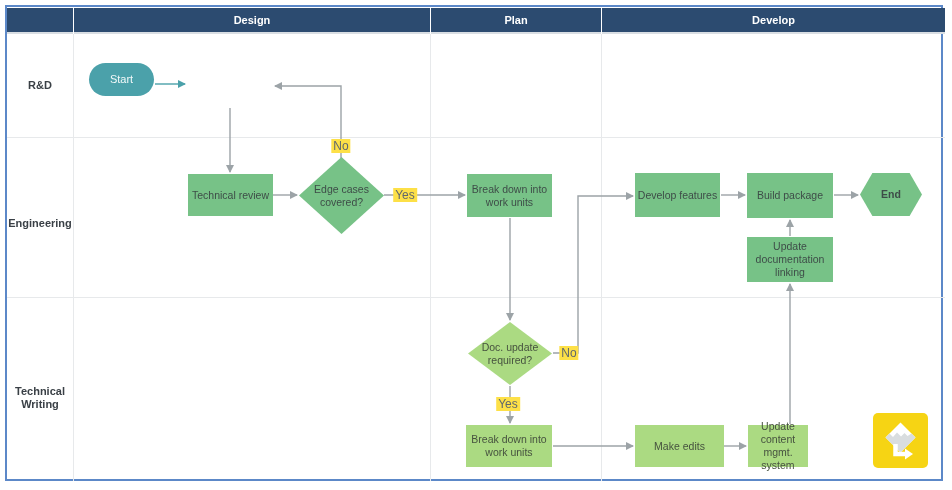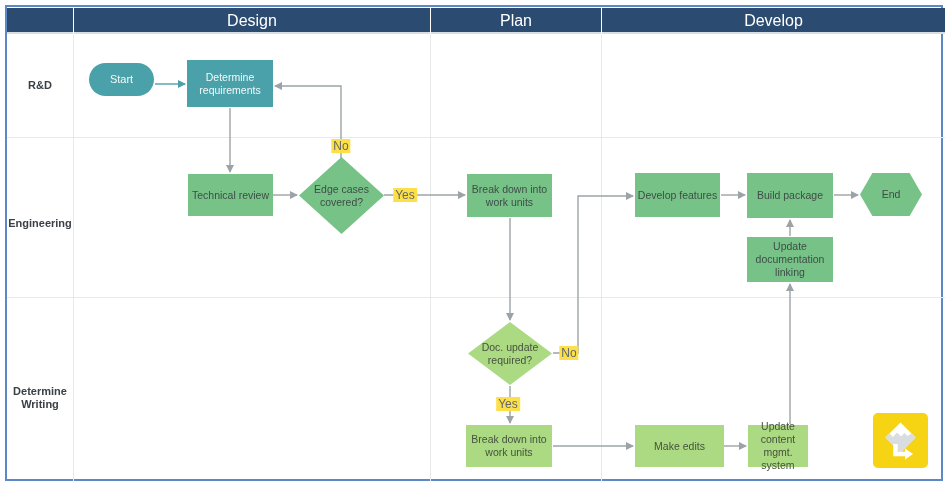--- a/index.html
+++ b/index.html
@@ -12,7 +12,7 @@
   .phase-header{position:absolute;left:7px;top:8px;width:938px;height:26px;
                 background:#2C4B70;border-bottom:2px solid #D9DEE3;box-sizing:border-box;z-index:1;}
   .phase-label{position:absolute;top:8px;height:26px;line-height:25px;text-align:center;
-               color:#ffffff;font-weight:normal;font-size:16px;z-index:2;}
+               color:#ffffff;font-weight:bold;font-size:11px;z-index:2;}
   .hsep{position:absolute;top:8px;height:26px;width:1px;background:#ffffff;z-index:2;}
 
   

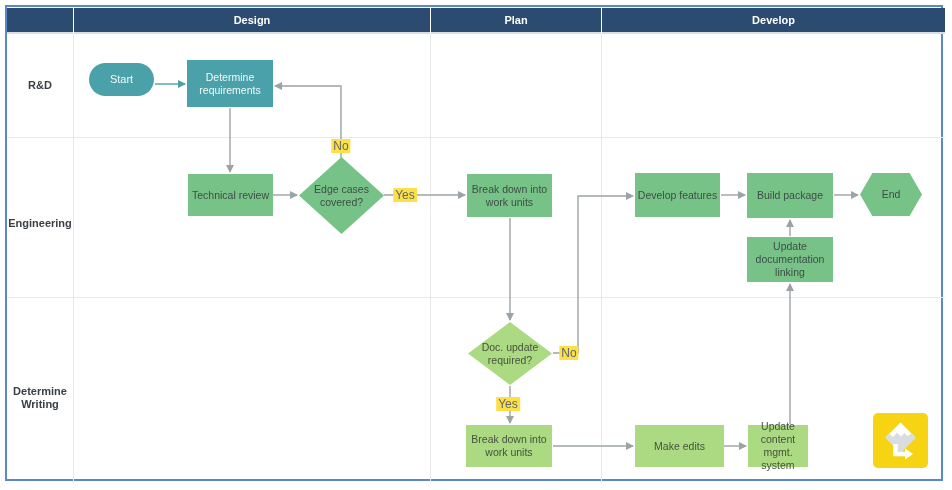--- a/index.html
+++ b/index.html
@@ -90,7 +90,6 @@
   </svg>
 
   <div class="node teal stadium" style="left:89px;top:63px;width:65px;height:33px;">Start</div>
-  <div class="node teal" style="left:187px;top:60px;width:86px;height:47px;">Determine requirements</div>
 
   <div class="node gmid" style="left:188px;top:174px;width:85px;height:42px;">Technical review</div>
   <div class="node gmid diamond" style="left:299px;top:157px;width:85px;height:77px;">Edge cases covered?</div>

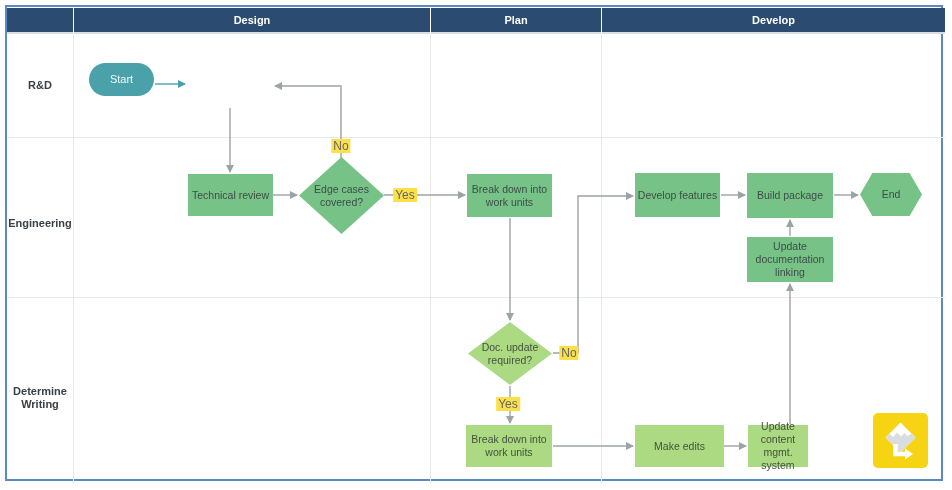--- a/index.html
+++ b/index.html
@@ -96,7 +96,7 @@
   <div class="node gmid" style="left:467px;top:174px;width:85px;height:43px;">Break down into work units</div>
   <div class="node gmid" style="left:635px;top:173px;width:85px;height:44px;">Develop features</div>
   <div class="node gmid" style="left:747px;top:173px;width:86px;height:45px;">Build package</div>
-  <div class="node gmid hex" style="left:860px;top:173px;width:62px;height:43px;">End</div>
+  <div class="node gmid hex" style="left:860px;top:173px;width:62px;height:43px;font-weight:bold;">End</div>
   <div class="node gmid" style="left:747px;top:237px;width:86px;height:45px;">Update documentation linking</div>
 
   <div class="node glight diamond" style="left:468px;top:322px;width:84px;height:63px;">Doc. update required?</div>

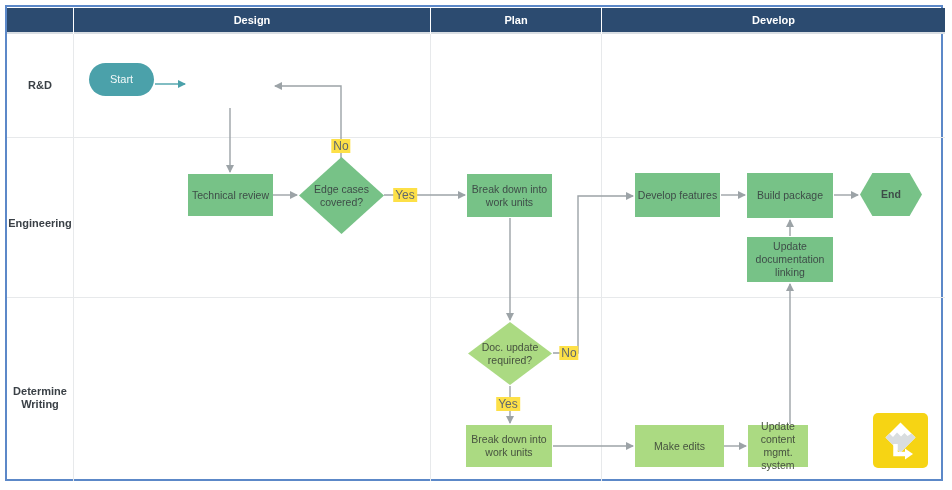--- a/index.html
+++ b/index.html
@@ -60,7 +60,7 @@
 
   <div class="lane-label" style="top:79px;">R&amp;D</div>
   <div class="lane-label" style="top:217px;">Engineering</div>
-  <div class="lane-label" style="top:385px;">Determine Writing</div>
+  <div class="lane-label" style="top:385px;">Technical Writing</div>
 
   <svg class="connectors" width="952" height="490">
     <defs>

